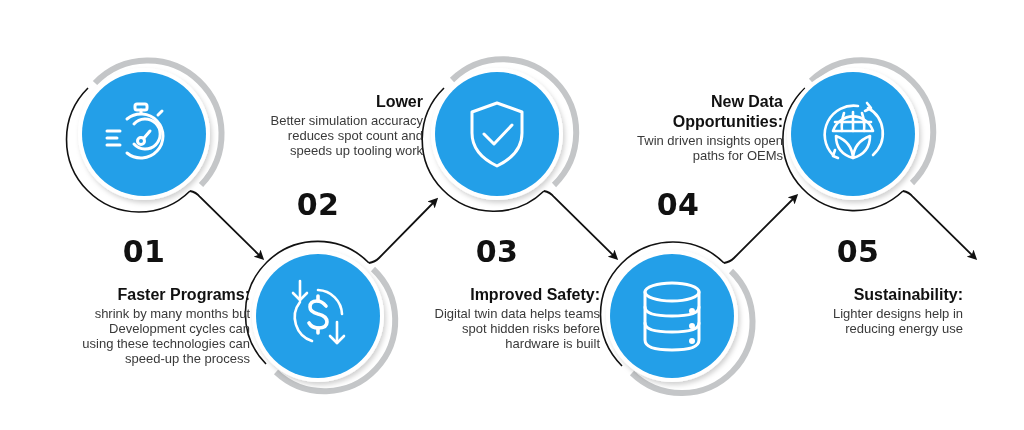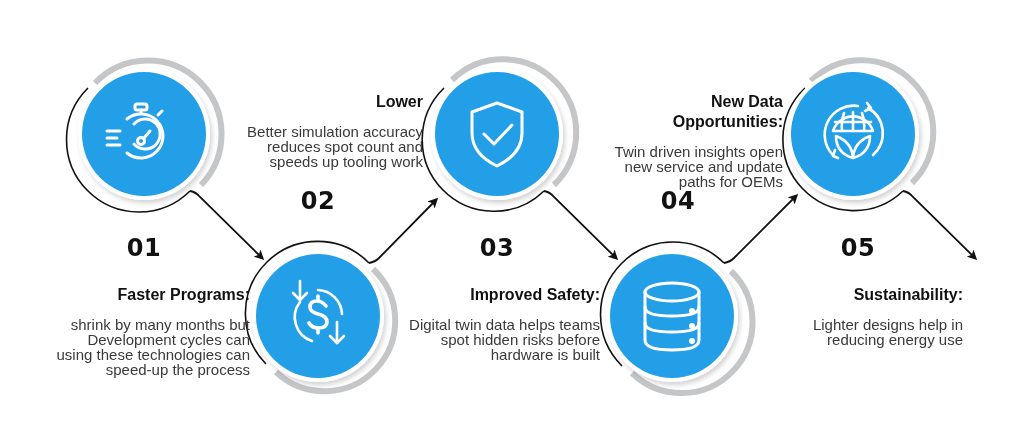--- a/index.html
+++ b/index.html
@@ -8,7 +8,7 @@
   .txt{position:absolute;text-align:right;color:#111;}
   .num{position:absolute;font-family:"DejaVu Sans","Liberation Sans",sans-serif;font-weight:bold;font-size:24px;color:#111;text-align:center;width:120px;letter-spacing:0.5px;}
   .title{font-weight:bold;font-size:16px;line-height:20px;color:#111;}
-  .desc{font-size:15px;line-height:15px;color:#3a3a3a;margin-top:12px;}
+  .desc{font-size:13px;line-height:15px;color:#3a3a3a;margin-top:1px;}
 </style>
 </head>
 <body>

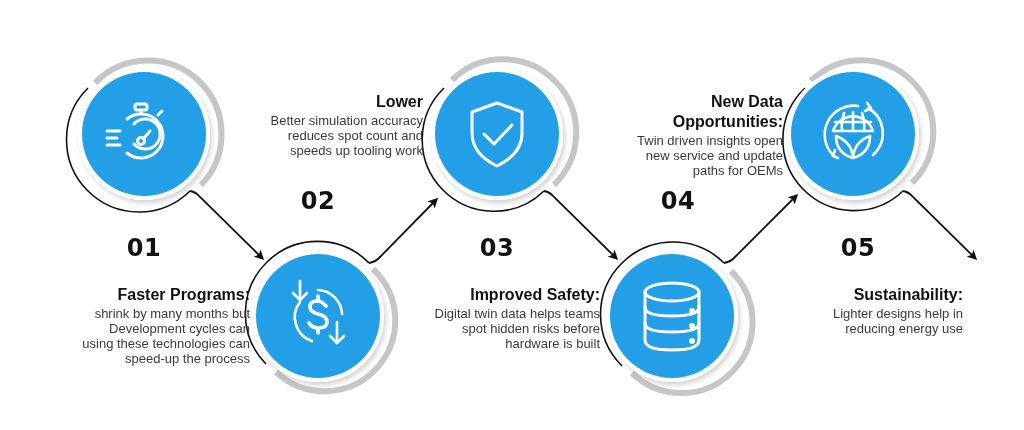--- a/index.html
+++ b/index.html
@@ -153,7 +153,6 @@
   </div>
   <div class="desc">
     <div>Twin driven insights open</div>
-    <div>new service and update</div>
     <div>paths for OEMs</div>
   </div>
 </div>

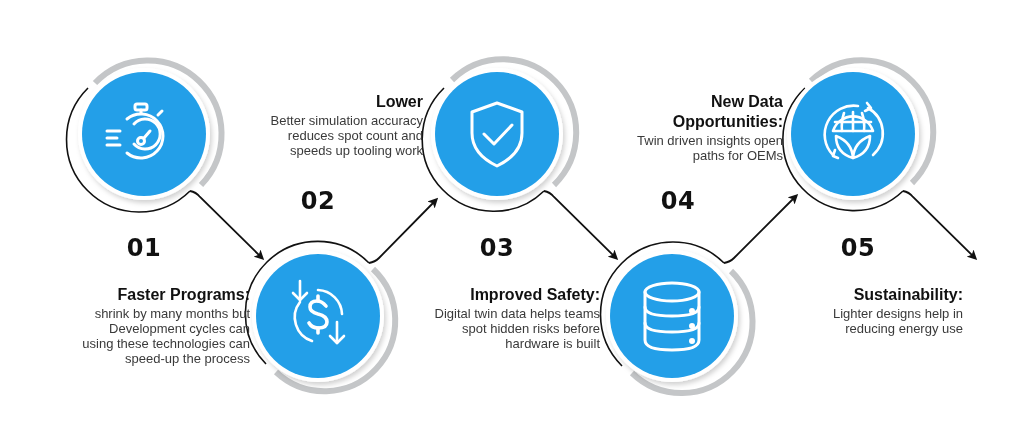--- a/index.html
+++ b/index.html
@@ -6,7 +6,7 @@
   body{width:1024px;height:430px;position:relative;overflow:hidden;font-family:"Liberation Sans","DejaVu Sans",sans-serif;}
   #diagram{position:absolute;left:0;top:0;}
   .txt{position:absolute;text-align:right;color:#111;}
-  .num{position:absolute;font-family:"DejaVu Sans","Liberation Sans",sans-serif;font-weight:bold;font-size:24px;color:#111;text-align:center;width:120px;letter-spacing:0.5px;}
+  .num{position:absolute;font-family:"DejaVu Sans","Liberation Sans",sans-serif;font-weight:bold;font-size:30px;color:#111;text-align:center;width:120px;letter-spacing:0.5px;}
   .title{font-weight:bold;font-size:16px;line-height:20px;color:#111;}
   .desc{font-size:13px;line-height:15px;color:#3a3a3a;margin-top:1px;}
 </style>

